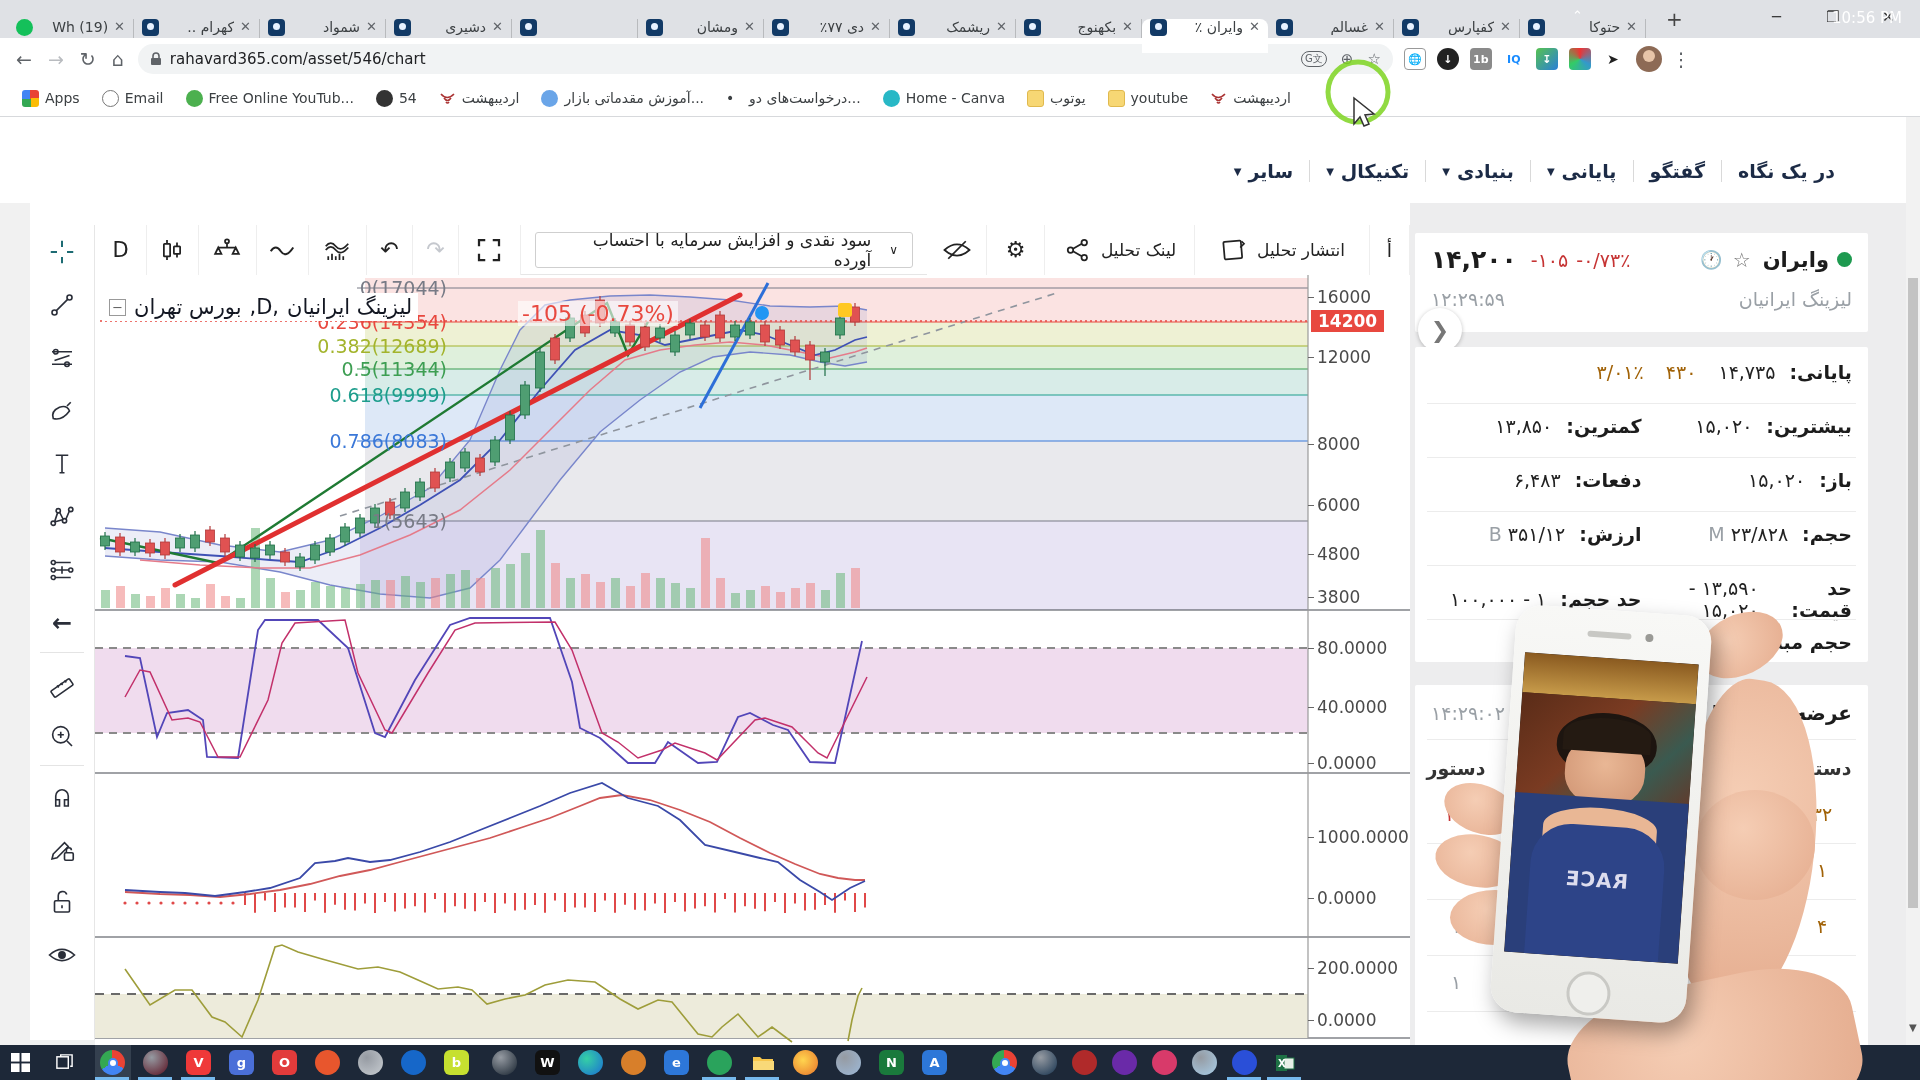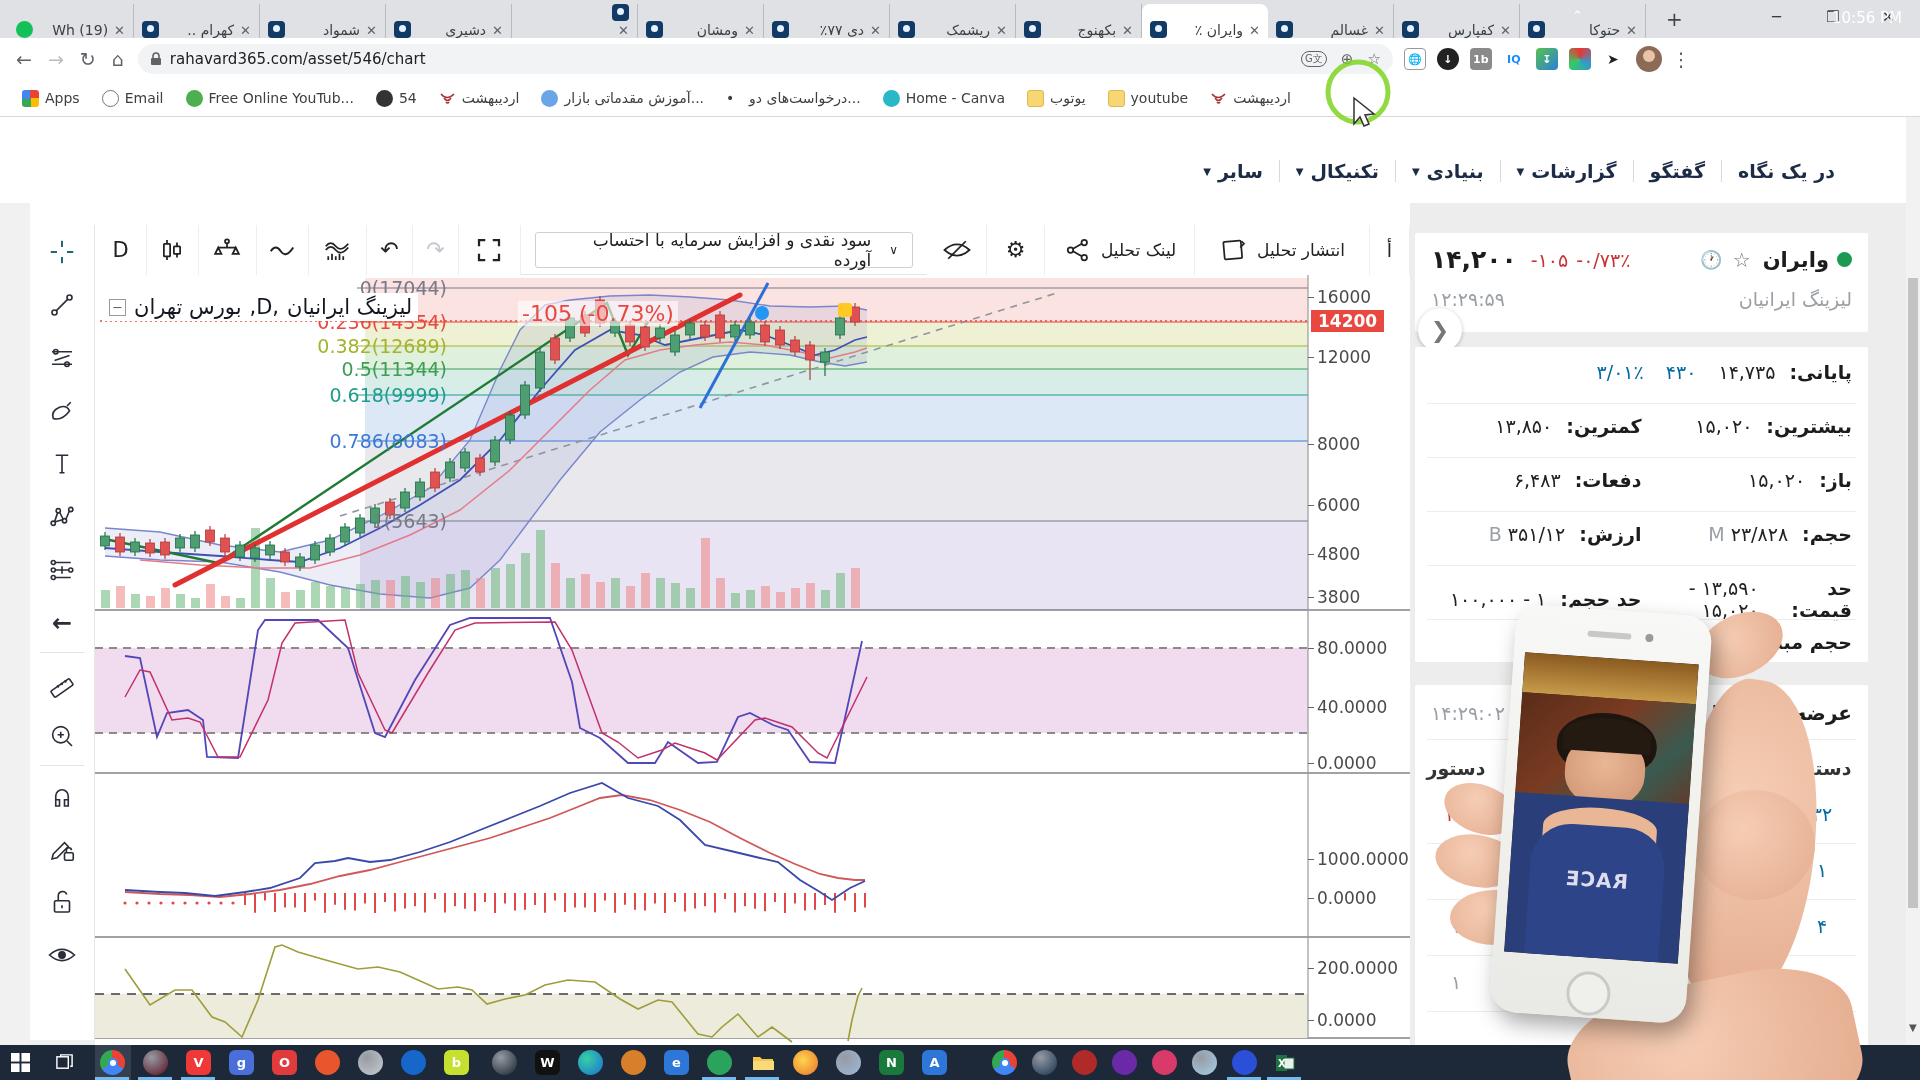--- a/index.html
+++ b/index.html
@@ -8,7 +8,7 @@
 #stage{position:relative;width:1920px;height:1080px}
 
 #tabstrip{position:absolute;left:0;top:0;width:1920px;height:38px;background:#dfe1e5}
-.tab{position:absolute;top:4px;height:34px;width:126px;display:flex;align-items:flex-end;padding:0 8px;font-size:14px;color:#3c4043;border-right:1px solid #b8babd}
+.tab{position:absolute;top:19px;height:34px;width:126px;display:flex;align-items:flex-start;padding:0 8px;font-size:14px;color:#3c4043;border-right:1px solid #b8babd}
 .tab.active{background:#fff;border-radius:8px 8px 0 0;border-right:none;z-index:2}
 .tab .fav{width:17px;height:17px;border-radius:4px;background:#123a66;flex:0 0 17px;position:relative}
 .tab .fav:after{content:"";position:absolute;left:5px;top:4px;width:7px;height:7px;border-radius:50%;background:#e8f2ff}

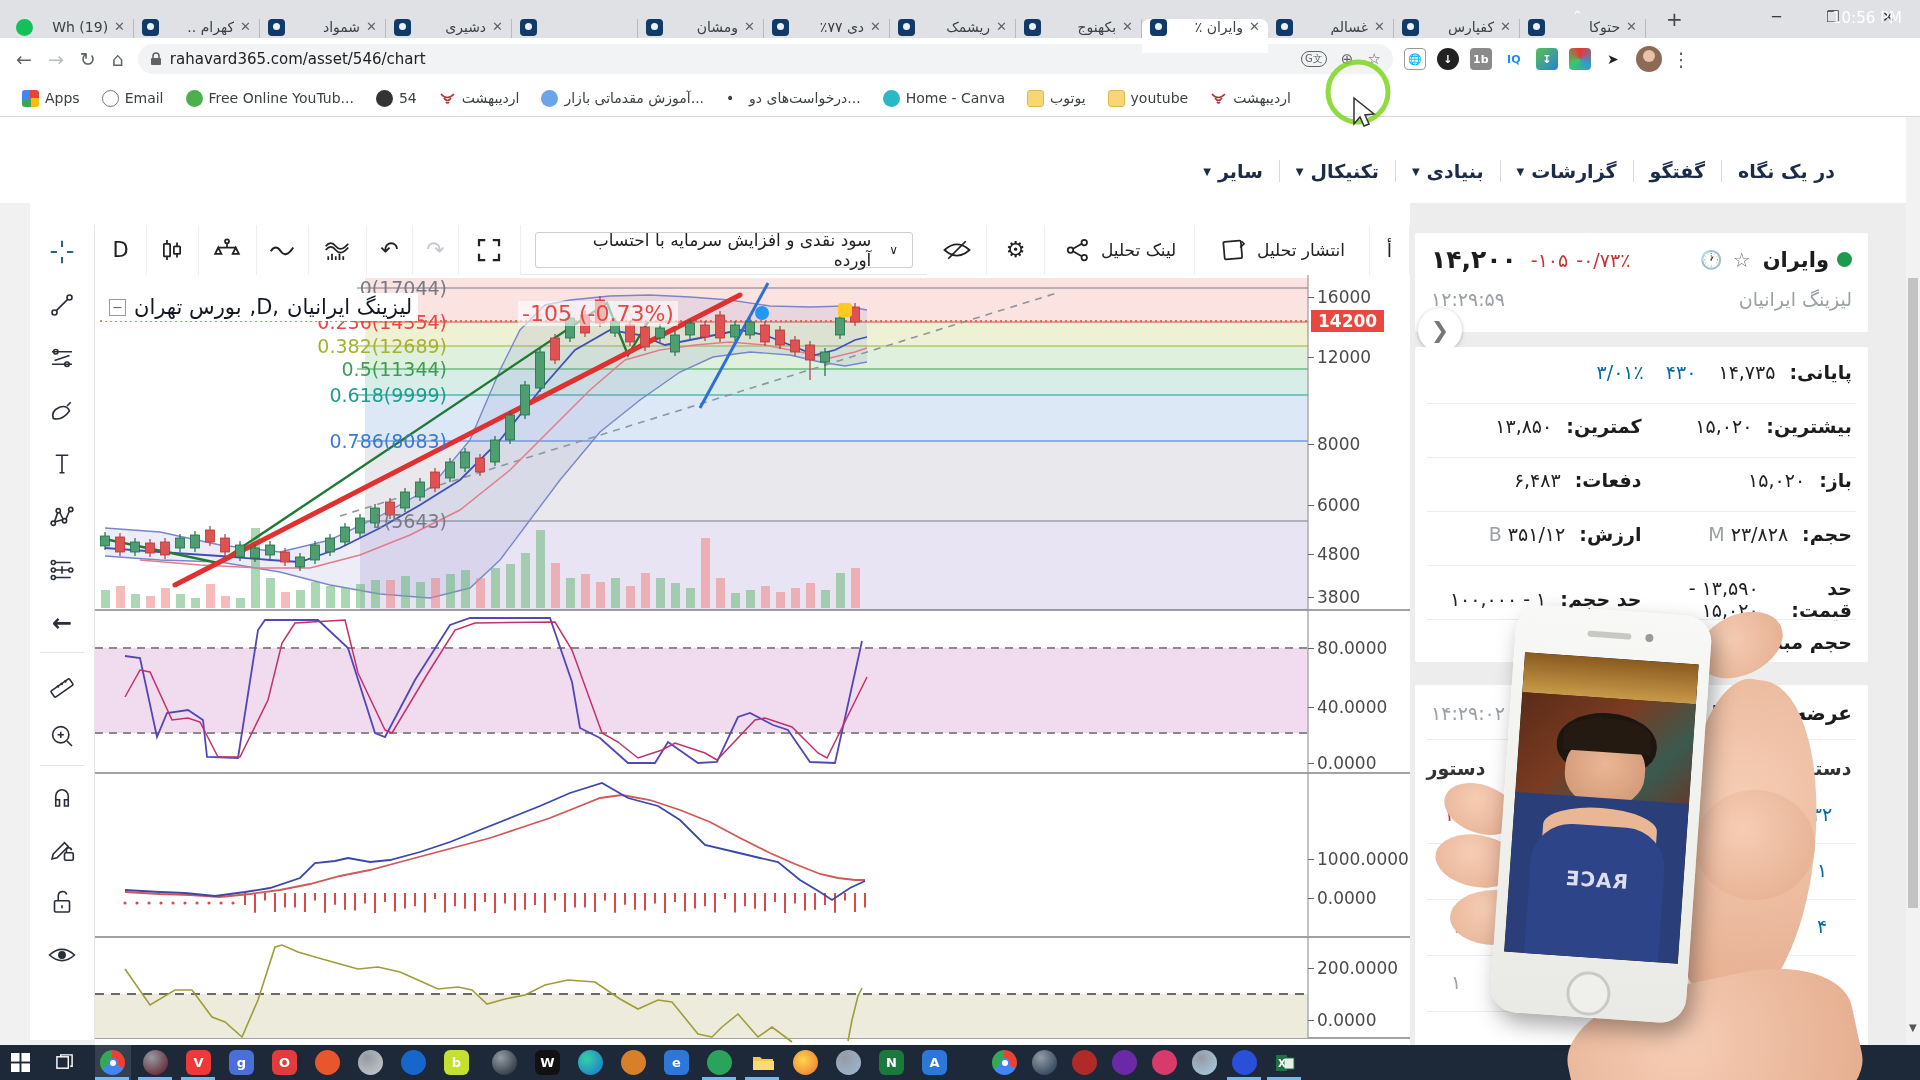--- a/index.html
+++ b/index.html
@@ -252,7 +252,7 @@
           <span>گفتگو</span>
         </div>
         <div class="nv">
-          <span>گزارشات</span>
+          <span>پایانی</span>
           <span class="caret">▼</span>
         </div>
         <div class="nv">

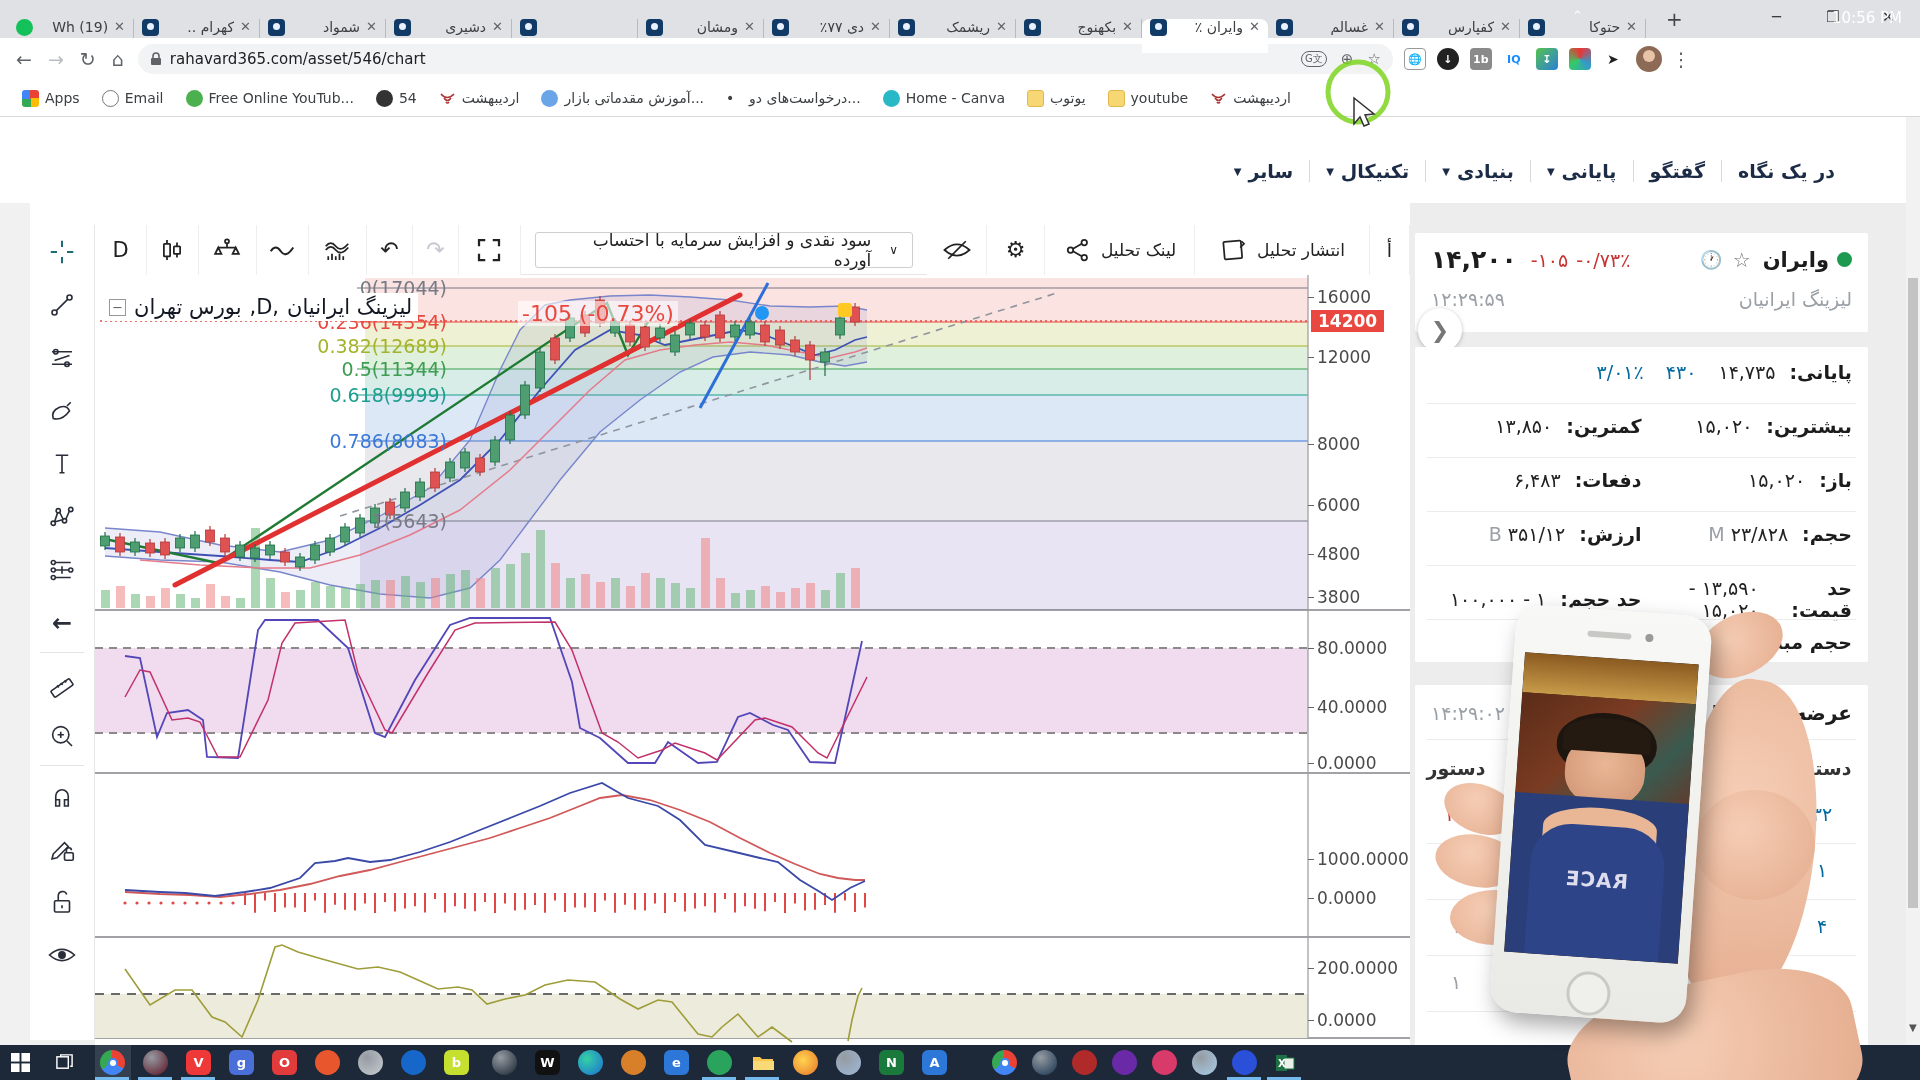--- a/index.html
+++ b/index.html
@@ -66,7 +66,7 @@
 .plabel{font-weight:bold;color:#1c1c1c}
 .pval{color:#222}
 .grey{color:#9aa0a6}
-.greenv{color:#0369a1}
+.greenv{color:#a16207}
 .redv{color:#c63434}
 .divider{position:absolute;left:12px;right:12px;height:1px;background:#ececec}
 #chev{position:absolute;width:44px;height:44px;border-radius:50%;background:#fff;box-shadow:0 1px 4px rgba(0,0,0,.25);display:flex;align-items:center;justify-content:center;color:#777;font-size:22px;font-weight:bold}

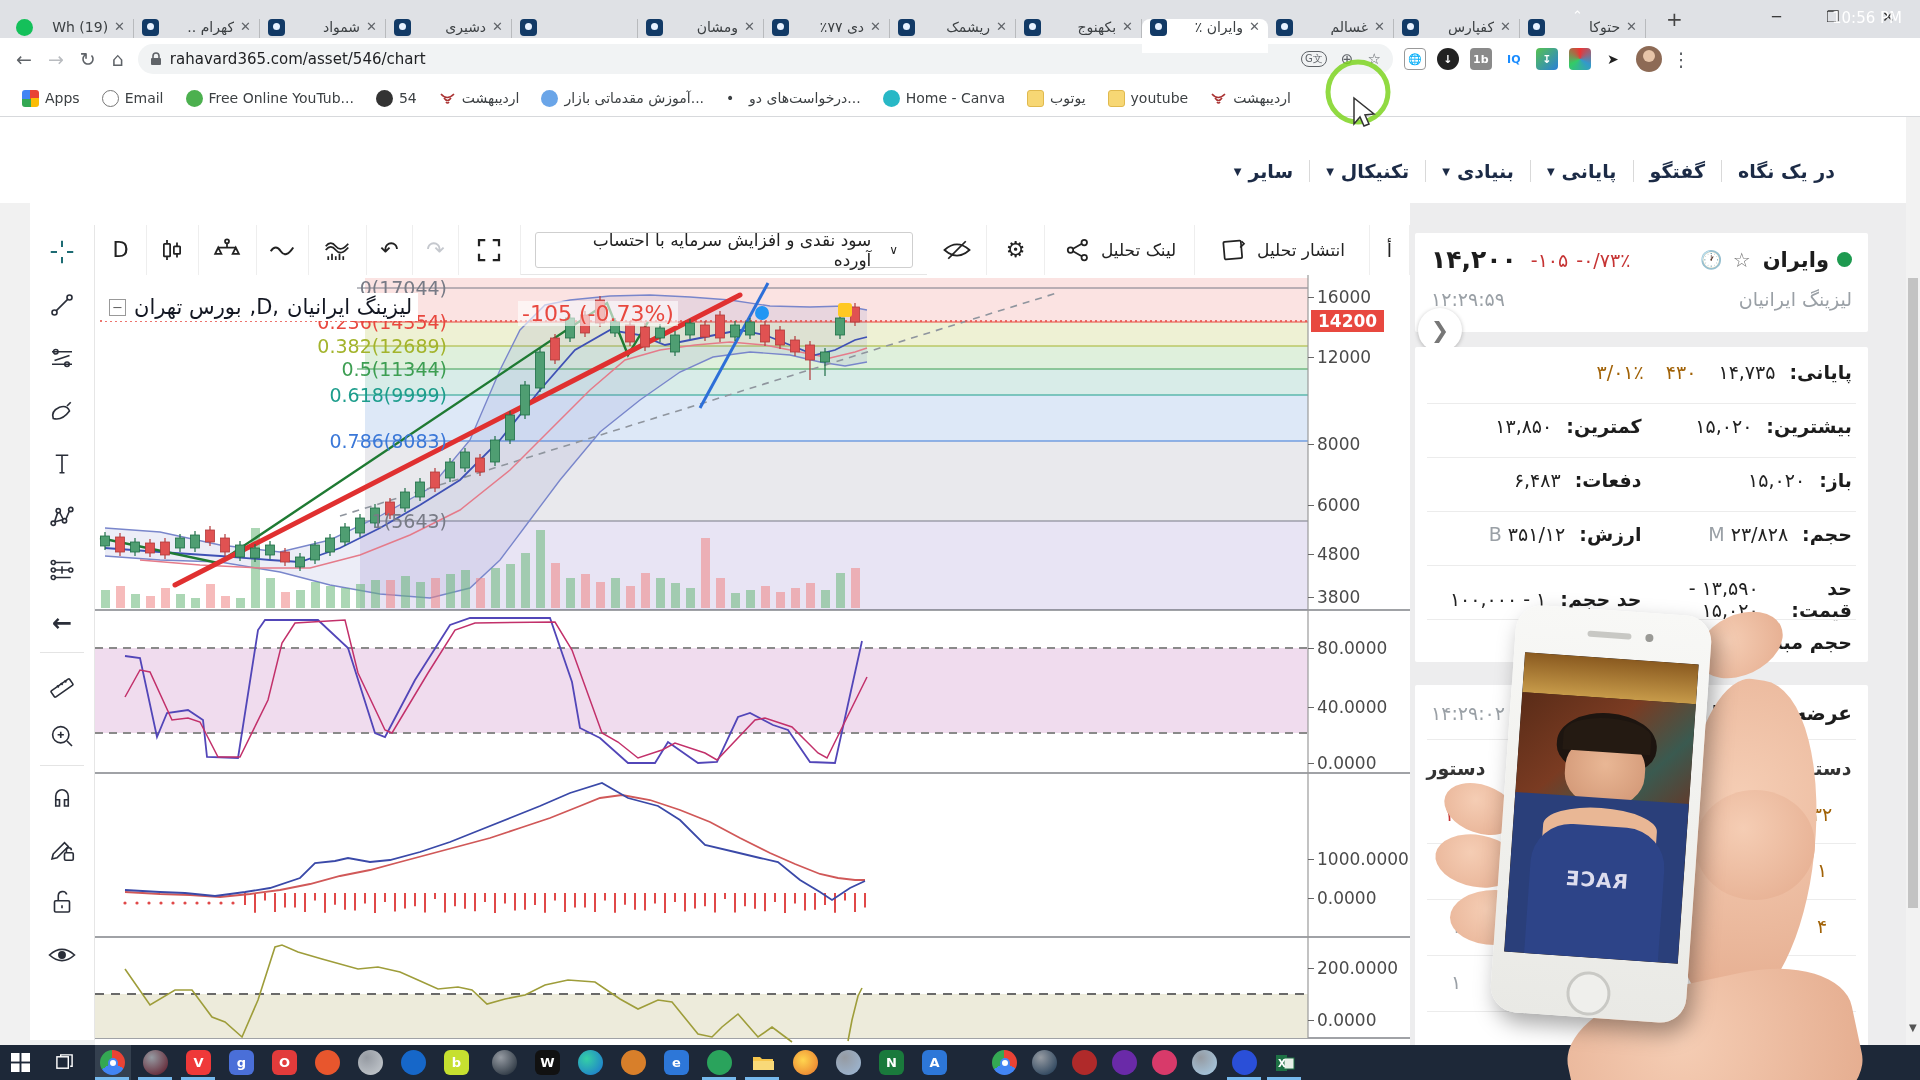--- a/index.html
+++ b/index.html
@@ -719,7 +719,7 @@
         <div class="axlab" style="top: 373px;">80.0000</div>
         <div class="axlab" style="top: 432px;">40.0000</div>
         <div class="axlab" style="top: 488px;">0.0000</div>
-        <div class="axlab" style="top: 584px;">1000.0000</div>
+        <div class="axlab" style="top: 562px;">1000.0000</div>
         <div class="axlab" style="top: 623px;">0.0000</div>
         <div class="axlab" style="top: 693px;">200.0000</div>
         <div class="axlab" style="top: 745px;">0.0000</div>

